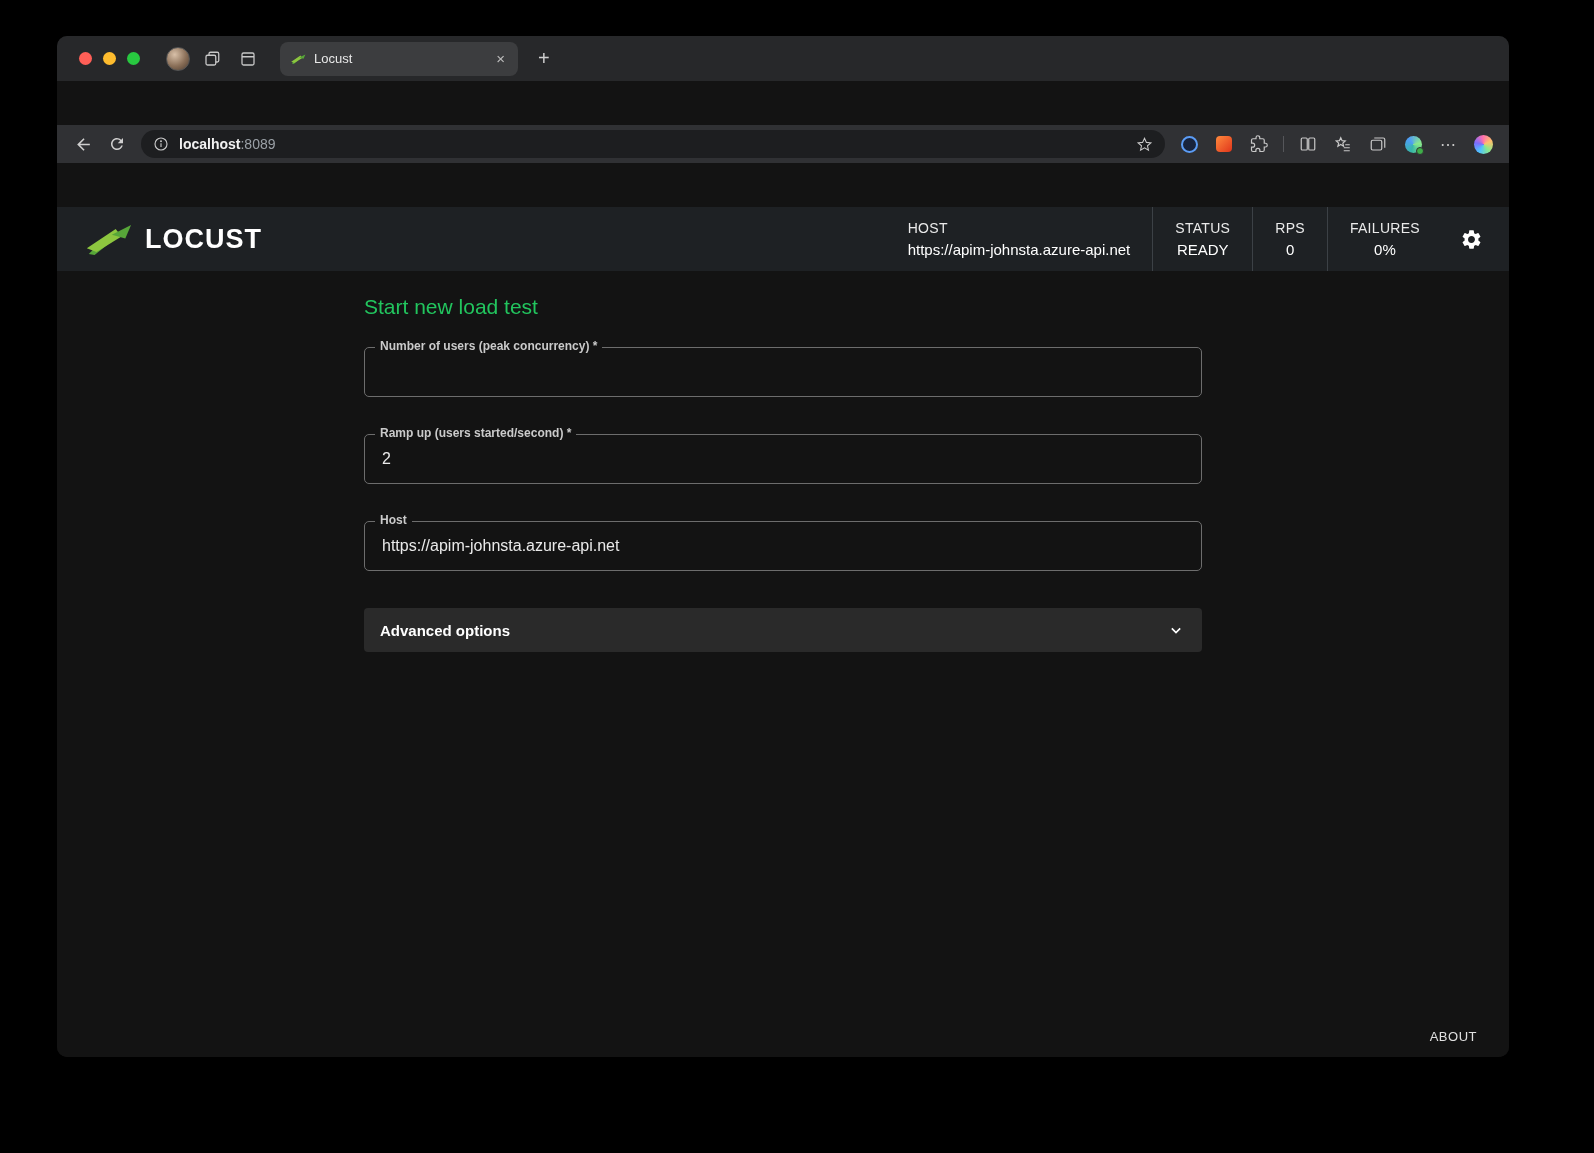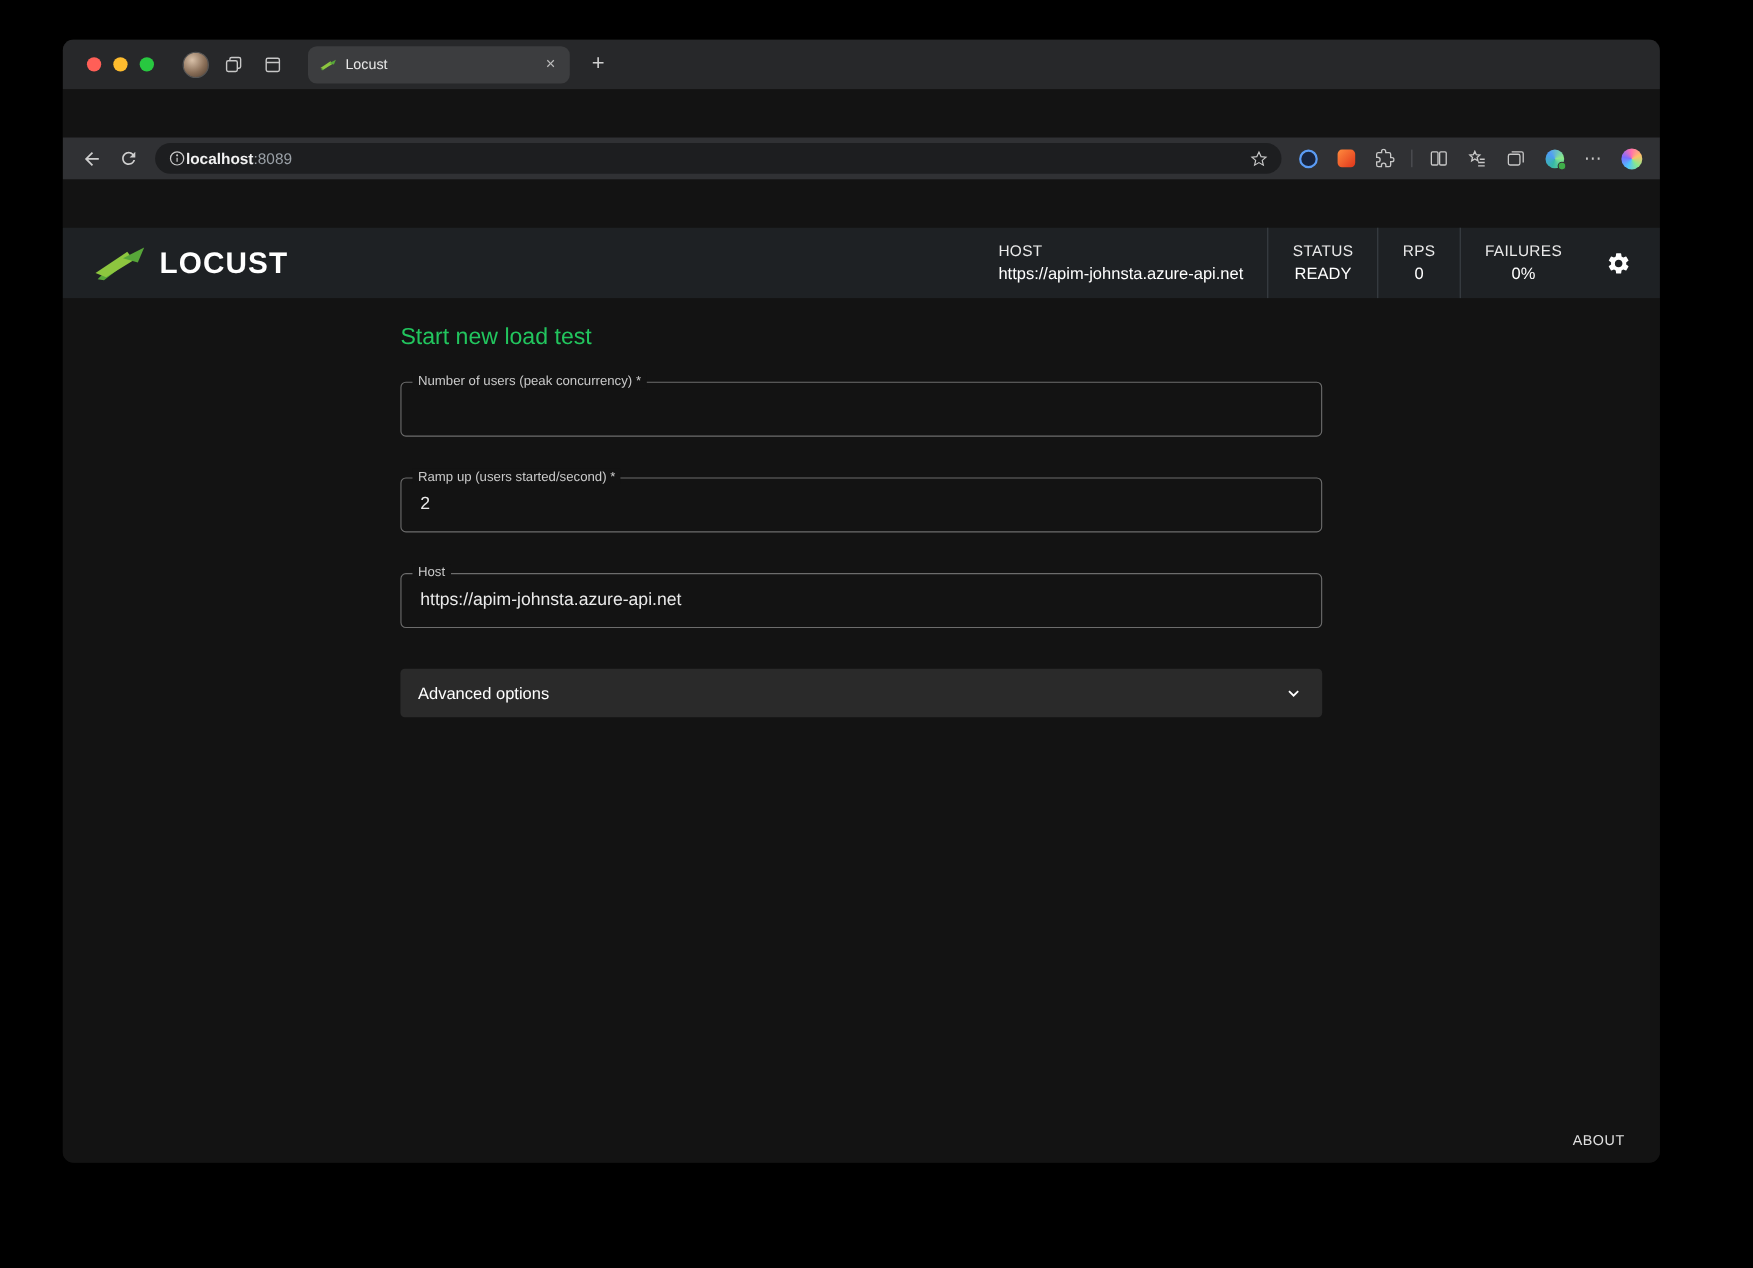--- a/index.html
+++ b/index.html
@@ -52,7 +52,7 @@
     display:flex; align-items:center; padding:0 12px; margin:0 10px 0 4px;
     color:#e8e8e8; font-size:14px;
   }
-  .url-text { }
+  .url-text { margin-left:10px; }
   .url-host { font-weight:700; color:#f1f1f1; }
   .url-port { color:#9aa0a6; }
   .urlbar .spacer { flex:1; }

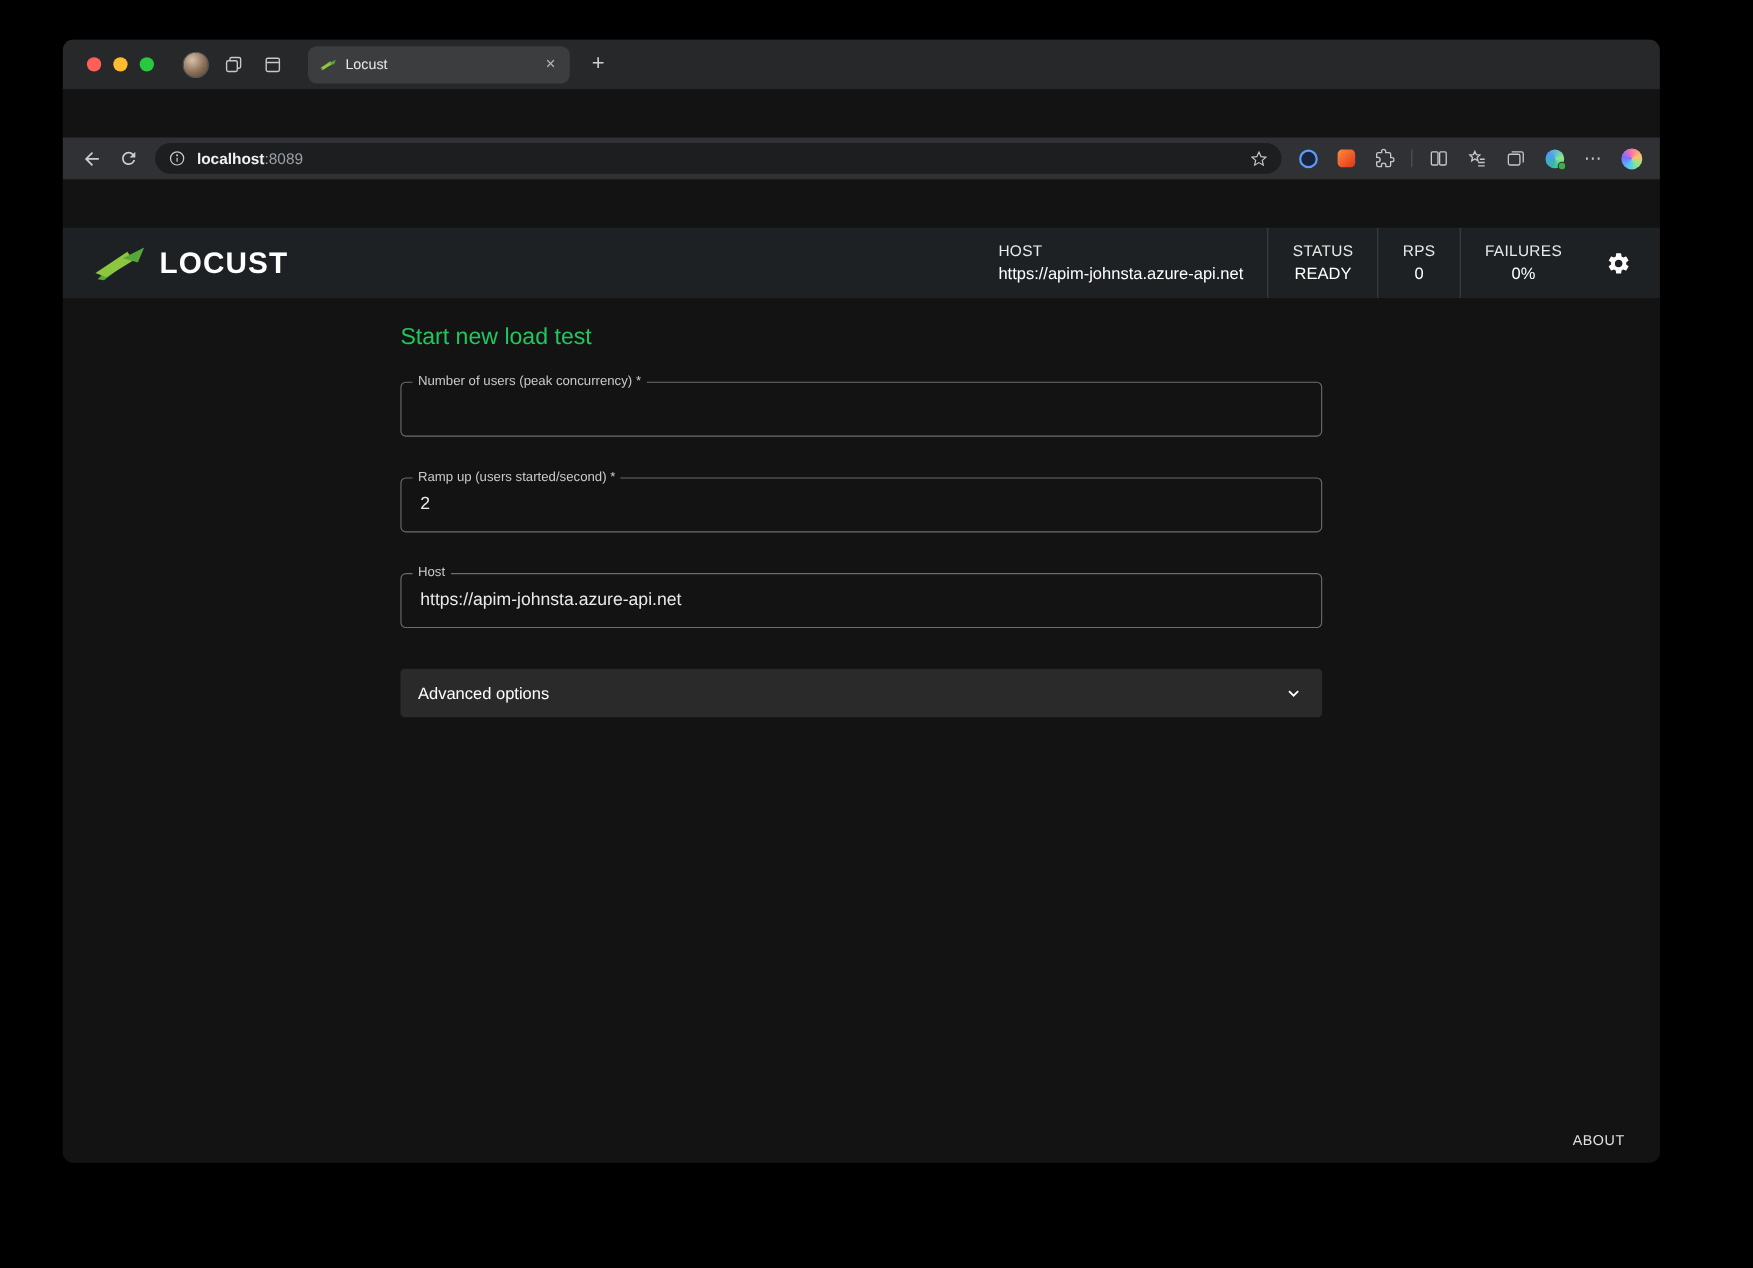--- a/index.html
+++ b/index.html
@@ -101,7 +101,7 @@
   }
   .field-label {
     position:absolute; top:-9px; left:10px; background:#131313; padding:0 5px;
-    font-size:12px; color:#cacaca;
+    font-size:12px; color:#cacaca;font-weight:bold;
   }
   .field-input {
     background:transparent; border:none; outline:none; width:100%;

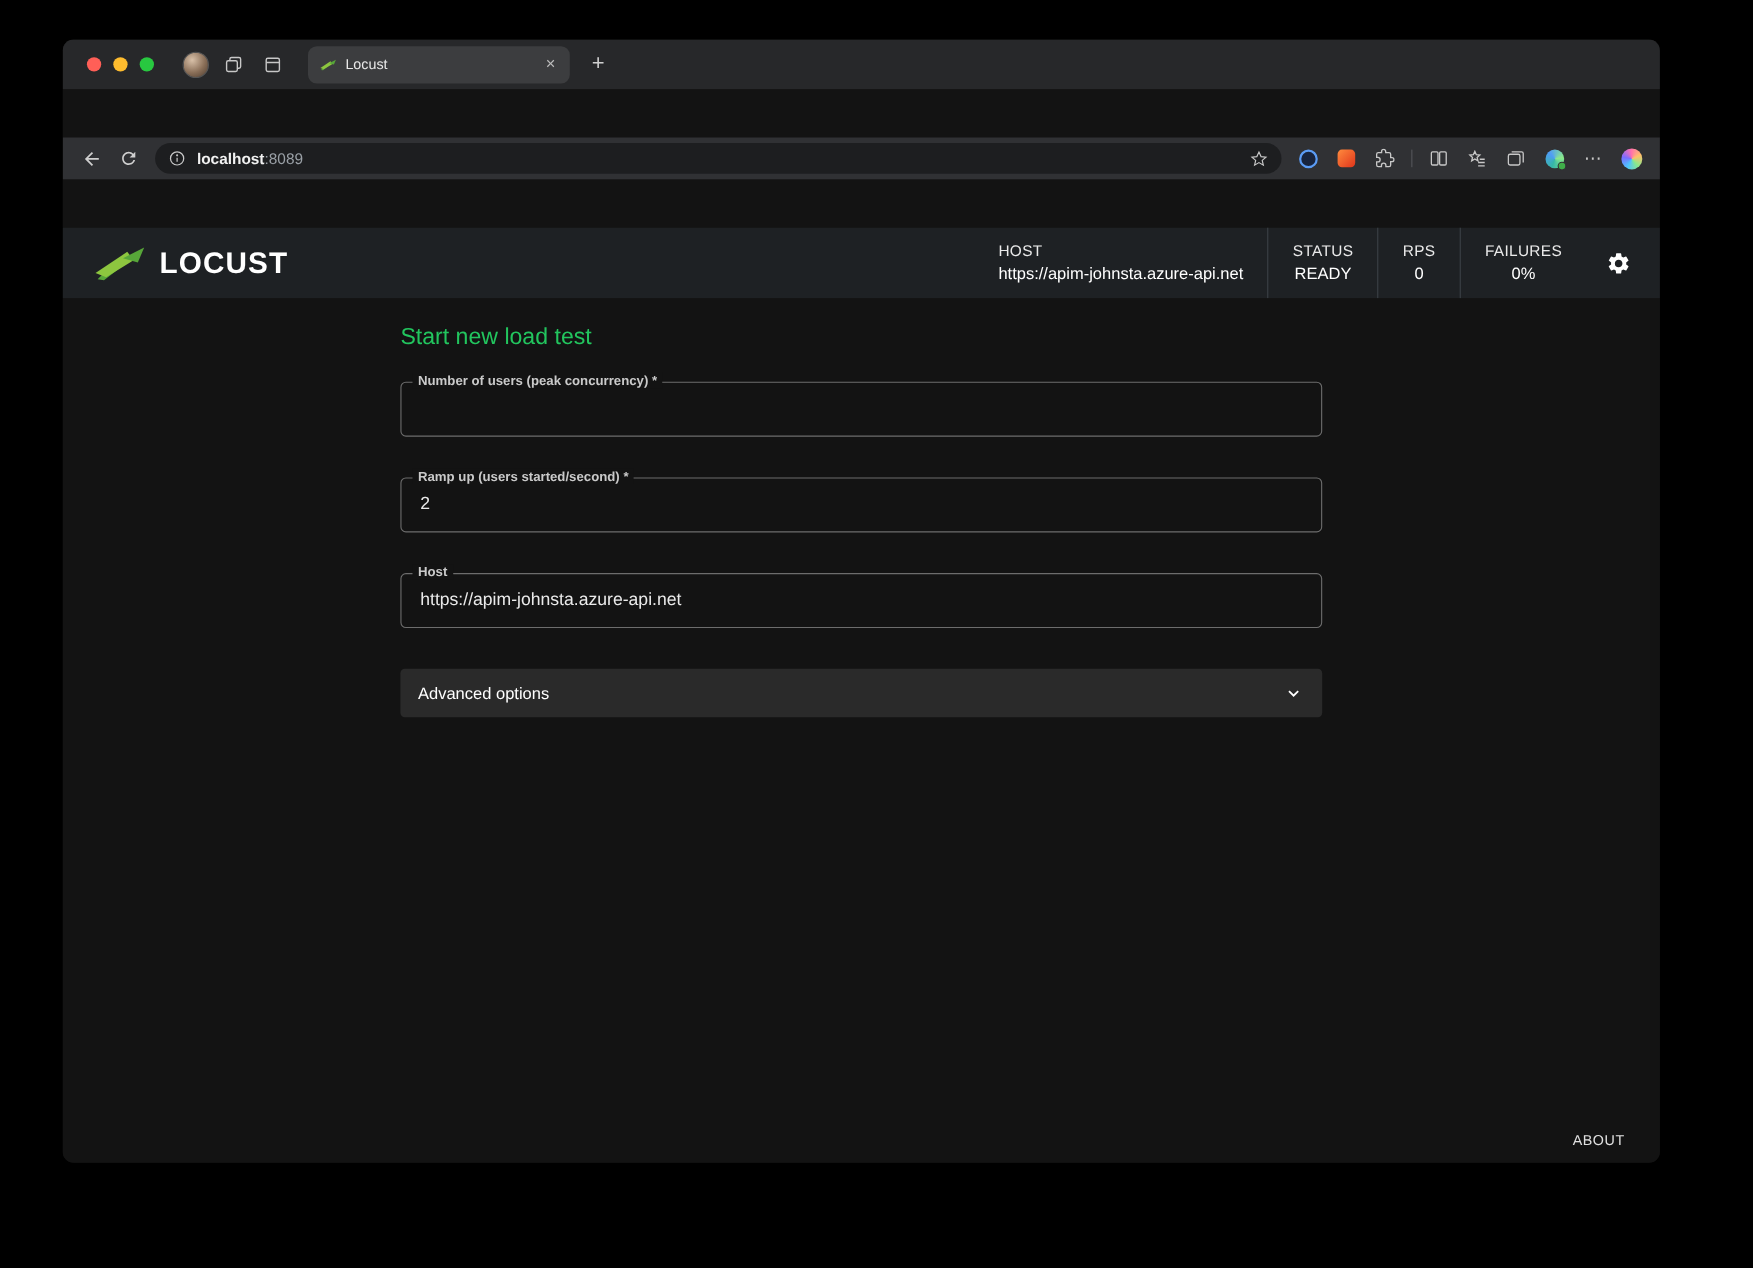--- a/index.html
+++ b/index.html
@@ -110,7 +110,7 @@
   .advanced {
     height:44px; background:#2a2a2a; border-radius:4px; display:flex;
     align-items:center; justify-content:space-between; padding:0 16px;
-    color:#fff; font-size:15px; margin-bottom:36px; cursor:pointer;
+    color:#fff; font-size:15px; margin-bottom:36px; cursor:pointer;font-weight:bold;
   }
   .start-btn {
     display:block; width:100%; height:40px; background:#2e7d32; color:#fff;

